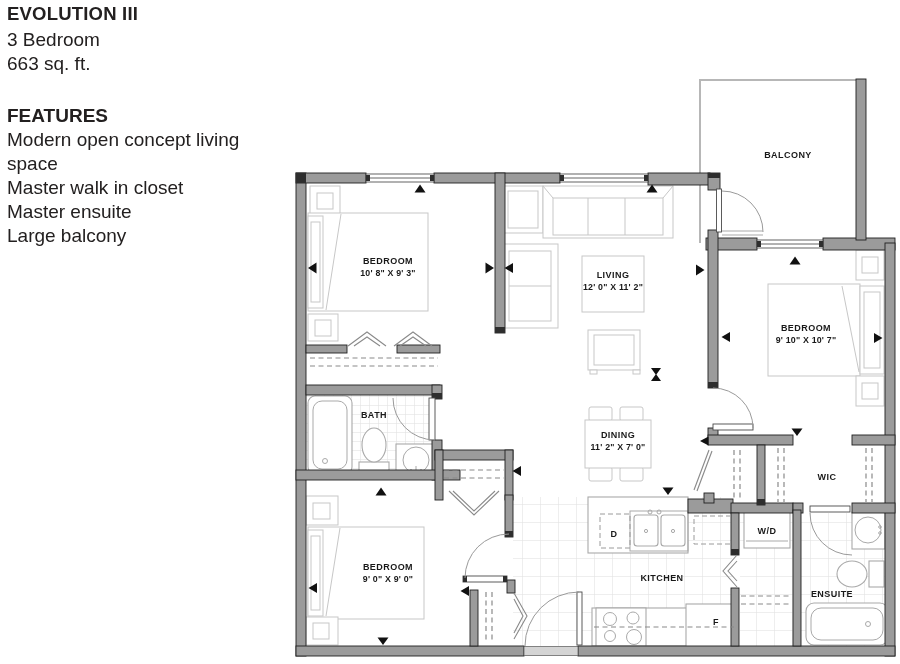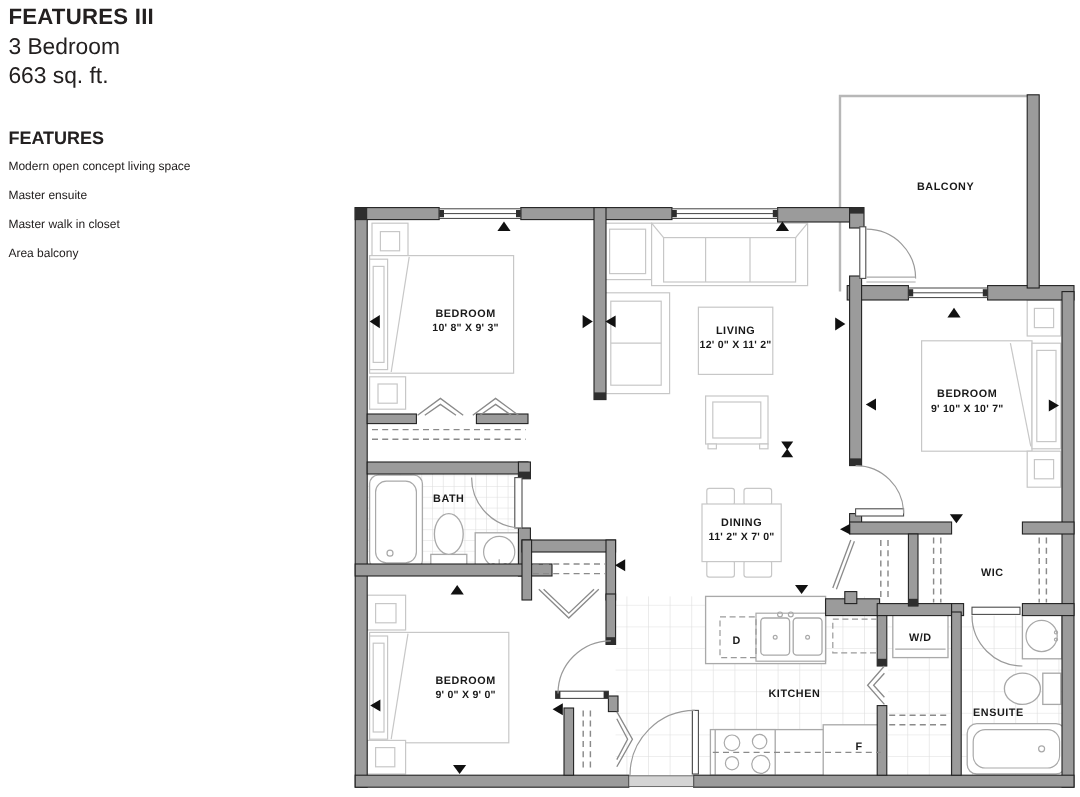--- a/index.html
+++ b/index.html
@@ -40,7 +40,7 @@
 <body>
 
 <div class="panel">
-  <h1 class="title">FEATURES III</h1>
+  <h1 class="title">EVOLUTION III</h1>
   <div class="sub">3 Bedroom</div>
   <div class="sub">663 sq. ft.</div>
   <div class="feat-head">FEATURES</div>

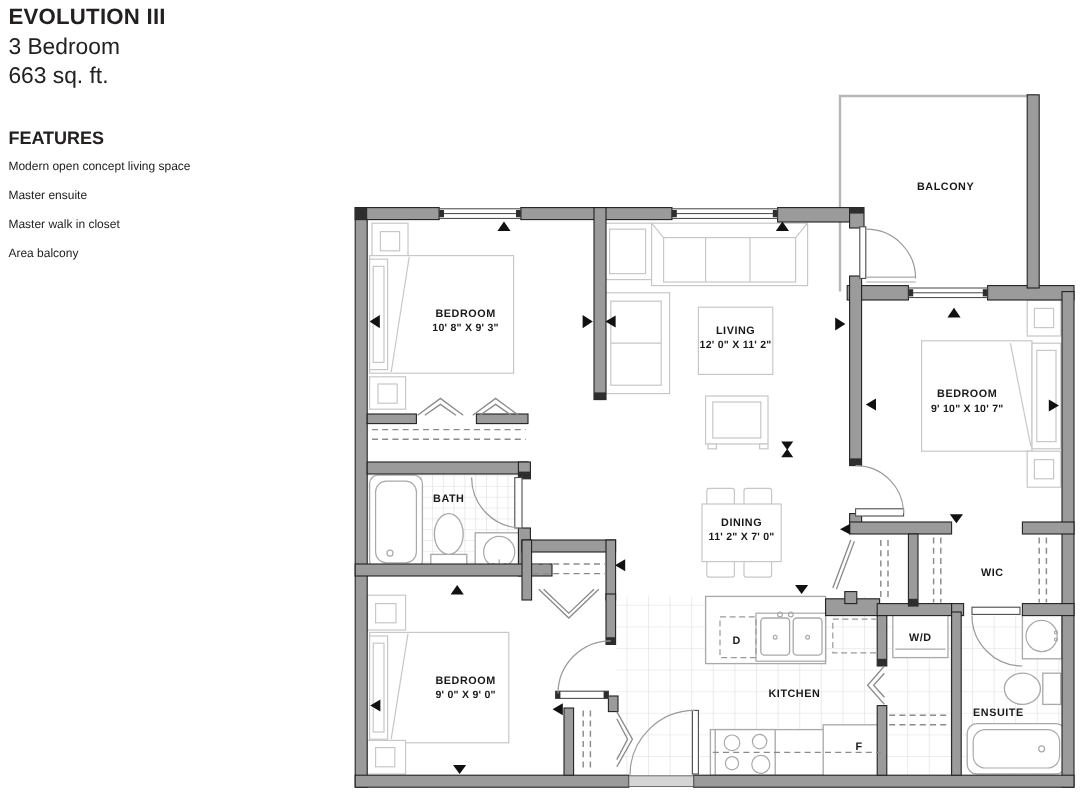--- a/index.html
+++ b/index.html
@@ -11,7 +11,7 @@
   .panel{position:absolute;left:7px;top:3px;width:285px}
   .title{font-size:18.5px;font-weight:700;margin:0 0 3px 0;letter-spacing:.2px}
   .sub{font-size:19px;line-height:24px}
-  .feat-head{font-size:15px;font-weight:700;margin-top:28px;line-height:24px}
+  .feat-head{font-size:19px;font-weight:700;margin-top:28px;line-height:24px}
   .features{list-style:none;margin:0;padding:0}
   .features li{font-size:10px;line-height:24px}
   svg.plan{position:absolute;left:0;top:0}

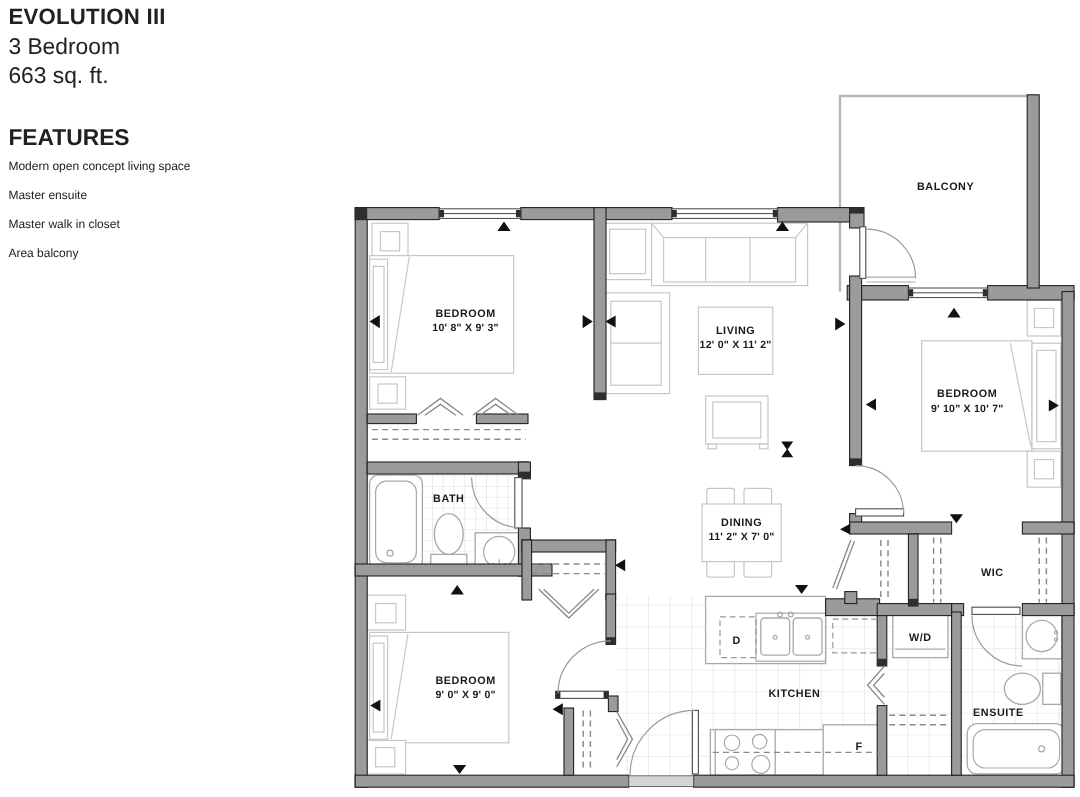--- a/index.html
+++ b/index.html
@@ -13,7 +13,7 @@
   .sub{font-size:19px;line-height:24px}
   .feat-head{font-size:19px;font-weight:700;margin-top:28px;line-height:24px}
   .features{list-style:none;margin:0;padding:0}
-  .features li{font-size:10px;line-height:24px}
+  .features li{font-size:19px;line-height:24px}
   svg.plan{position:absolute;left:0;top:0}
   .wall{fill:var(--wall,#9b9b9b);stroke:var(--wall-edge,#1f1f1f);stroke-width:.9}
   .cap{fill:#2e2e2e}

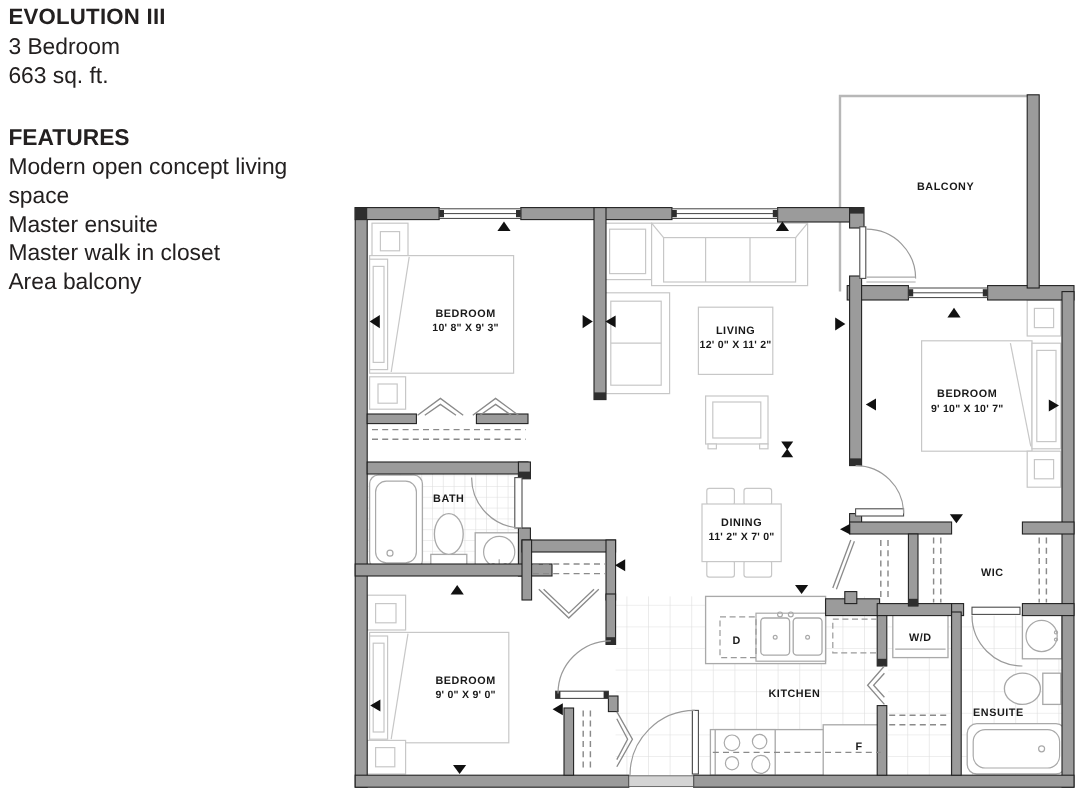--- a/index.html
+++ b/index.html
@@ -46,8 +46,8 @@
   <div class="feat-head">FEATURES</div>
   <ul class="features">
     <li>Modern open concept living space</li>
+    <li>Master walk in closet</li>
     <li>Master ensuite</li>
-    <li>Master walk in closet</li>
     <li>Area balcony</li>
   </ul>
 </div>

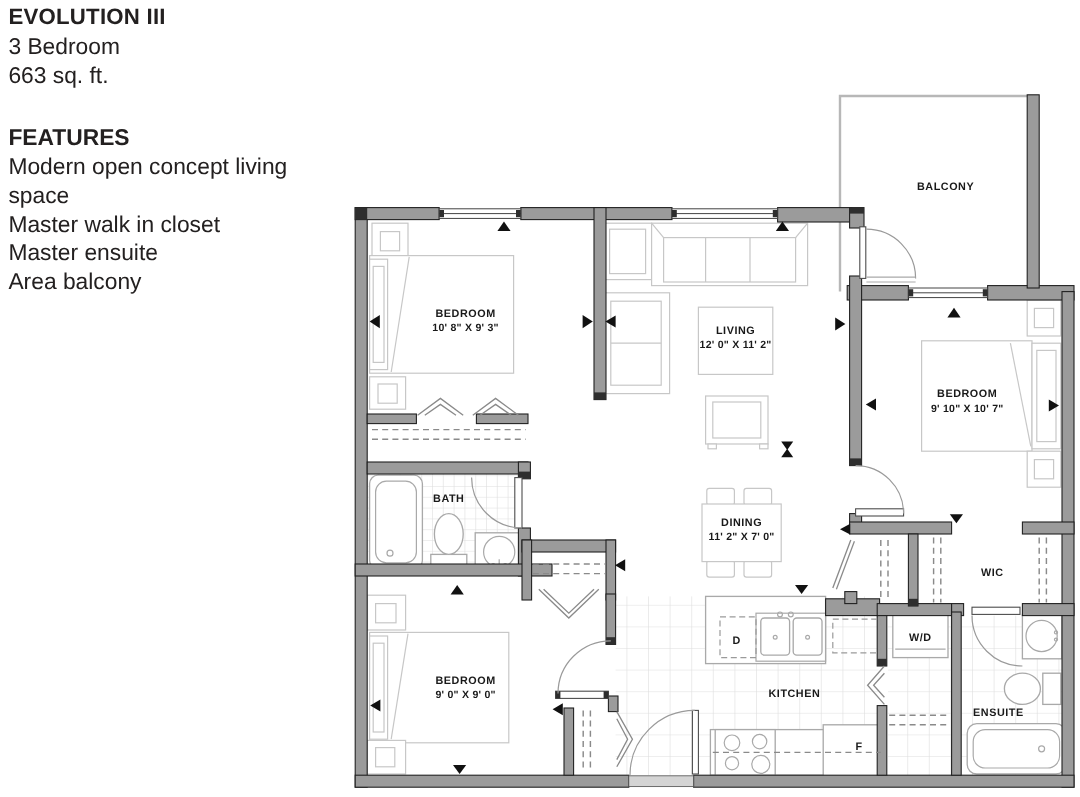--- a/index.html
+++ b/index.html
@@ -48,7 +48,7 @@
     <li>Modern open concept living space</li>
     <li>Master walk in closet</li>
     <li>Master ensuite</li>
-    <li>Area balcony</li>
+    <li>Large balcony</li>
   </ul>
 </div>
 

